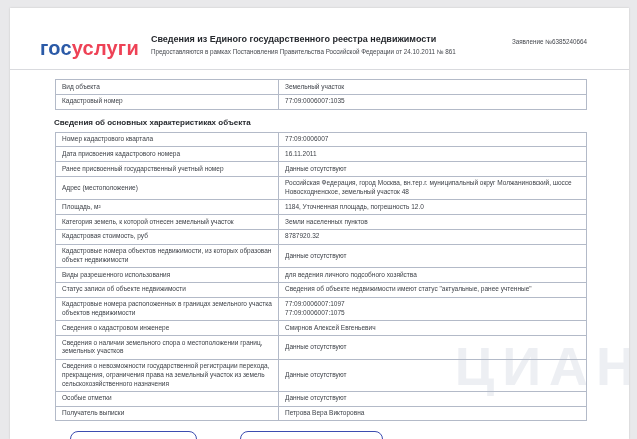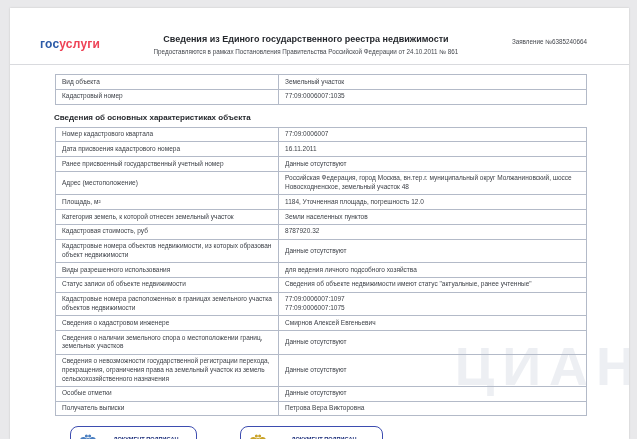--- a/index.html
+++ b/index.html
@@ -38,7 +38,7 @@
     margin: 26px 42px 0 30px;
   }
   .logo {
-    font-size: 12px;
+    font-size: 20px;
     font-weight: bold;
     letter-spacing: 0.2px;
     white-space: nowrap;

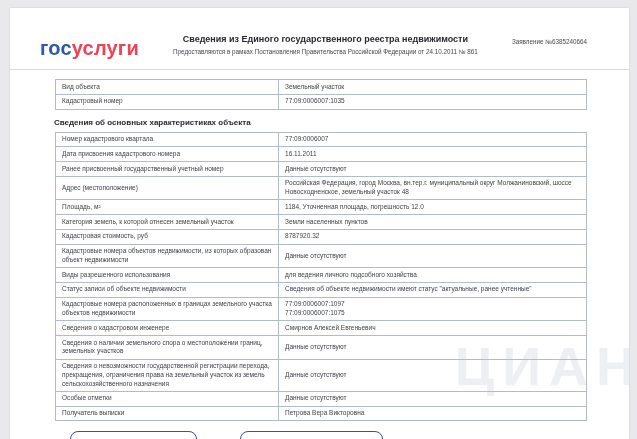--- a/index.html
+++ b/index.html
@@ -48,7 +48,7 @@
   .logo .red  { color: #ee4256; }
   .header-center {
     flex: 1;
-    text-align: center;
+    text-align: left;
     padding: 0 12px;
   }
   .doc-title {

